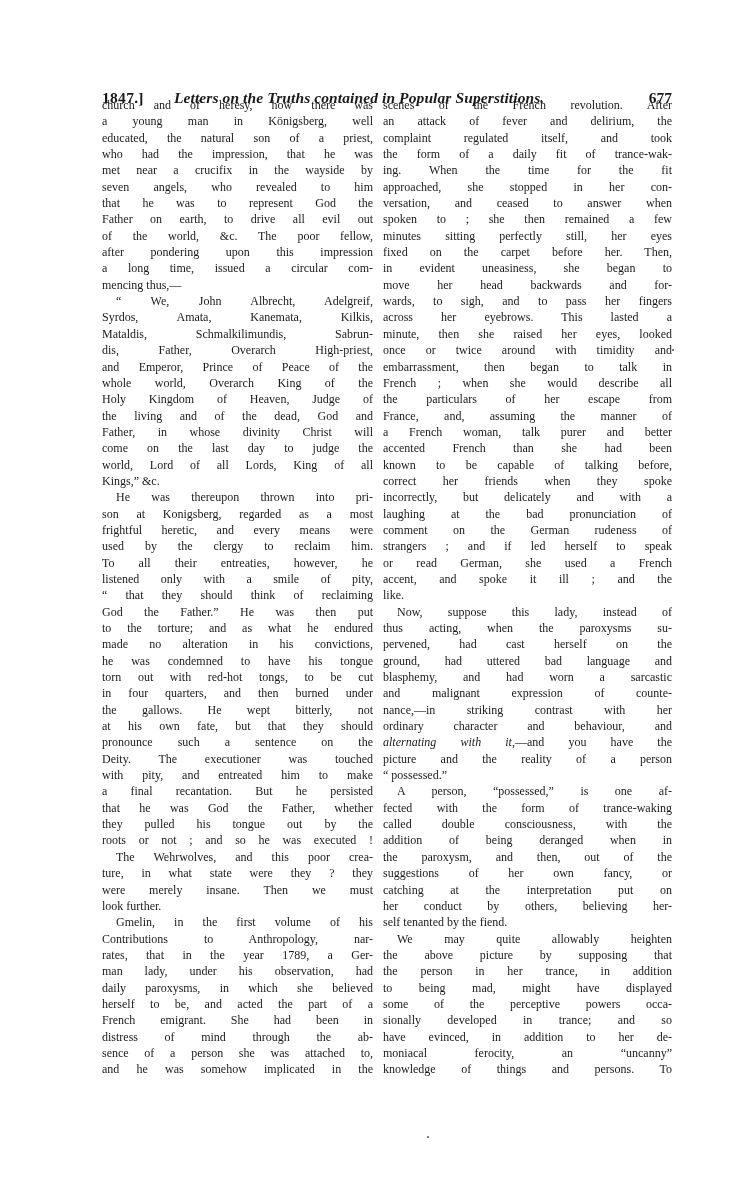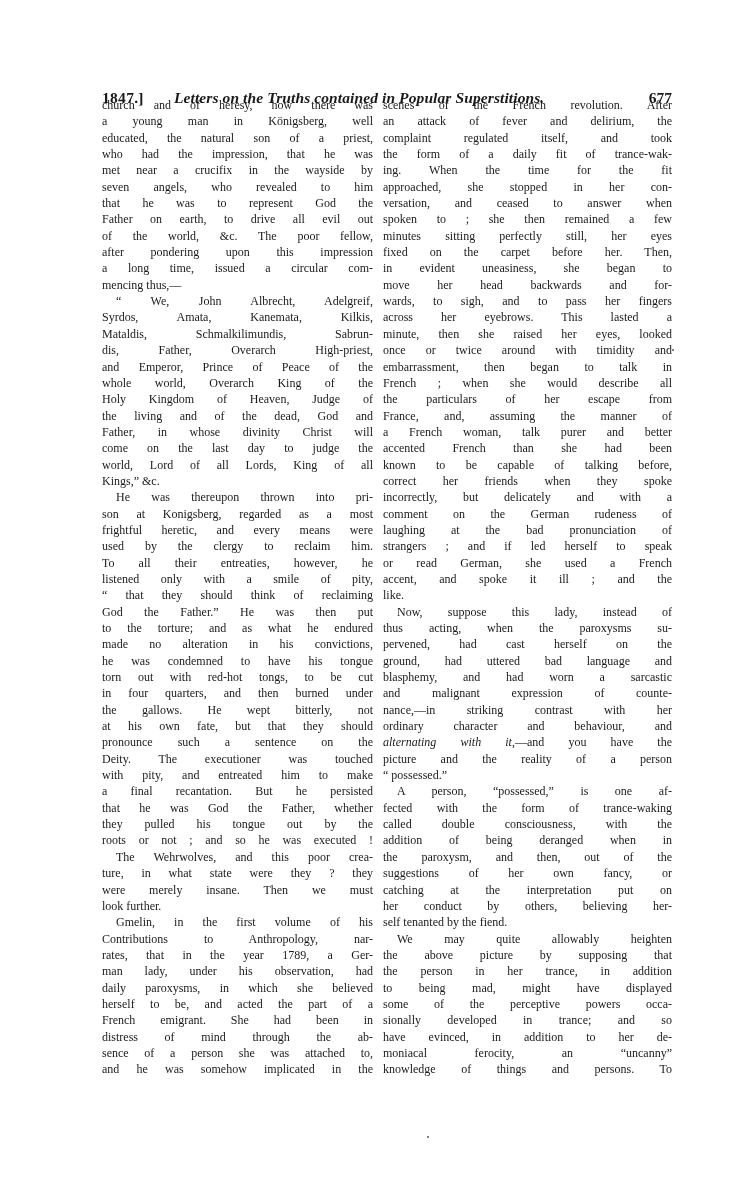--- a/index.html
+++ b/index.html
@@ -116,8 +116,8 @@
     <span class="line">known to be capable of talking before,</span>
     <span class="line">correct her friends when they spoke</span>
     <span class="line">incorrectly, but delicately and with a</span>
+    <span class="line">laughing at the bad pronunciation of</span>
     <span class="line">comment on the German rudeness of</span>
-    <span class="line">laughing at the bad pronunciation of</span>
     <span class="line">strangers ; and if led herself to speak</span>
     <span class="line">or read German, she used a French</span>
     <span class="line">accent, and spoke it ill ; and the</span>

